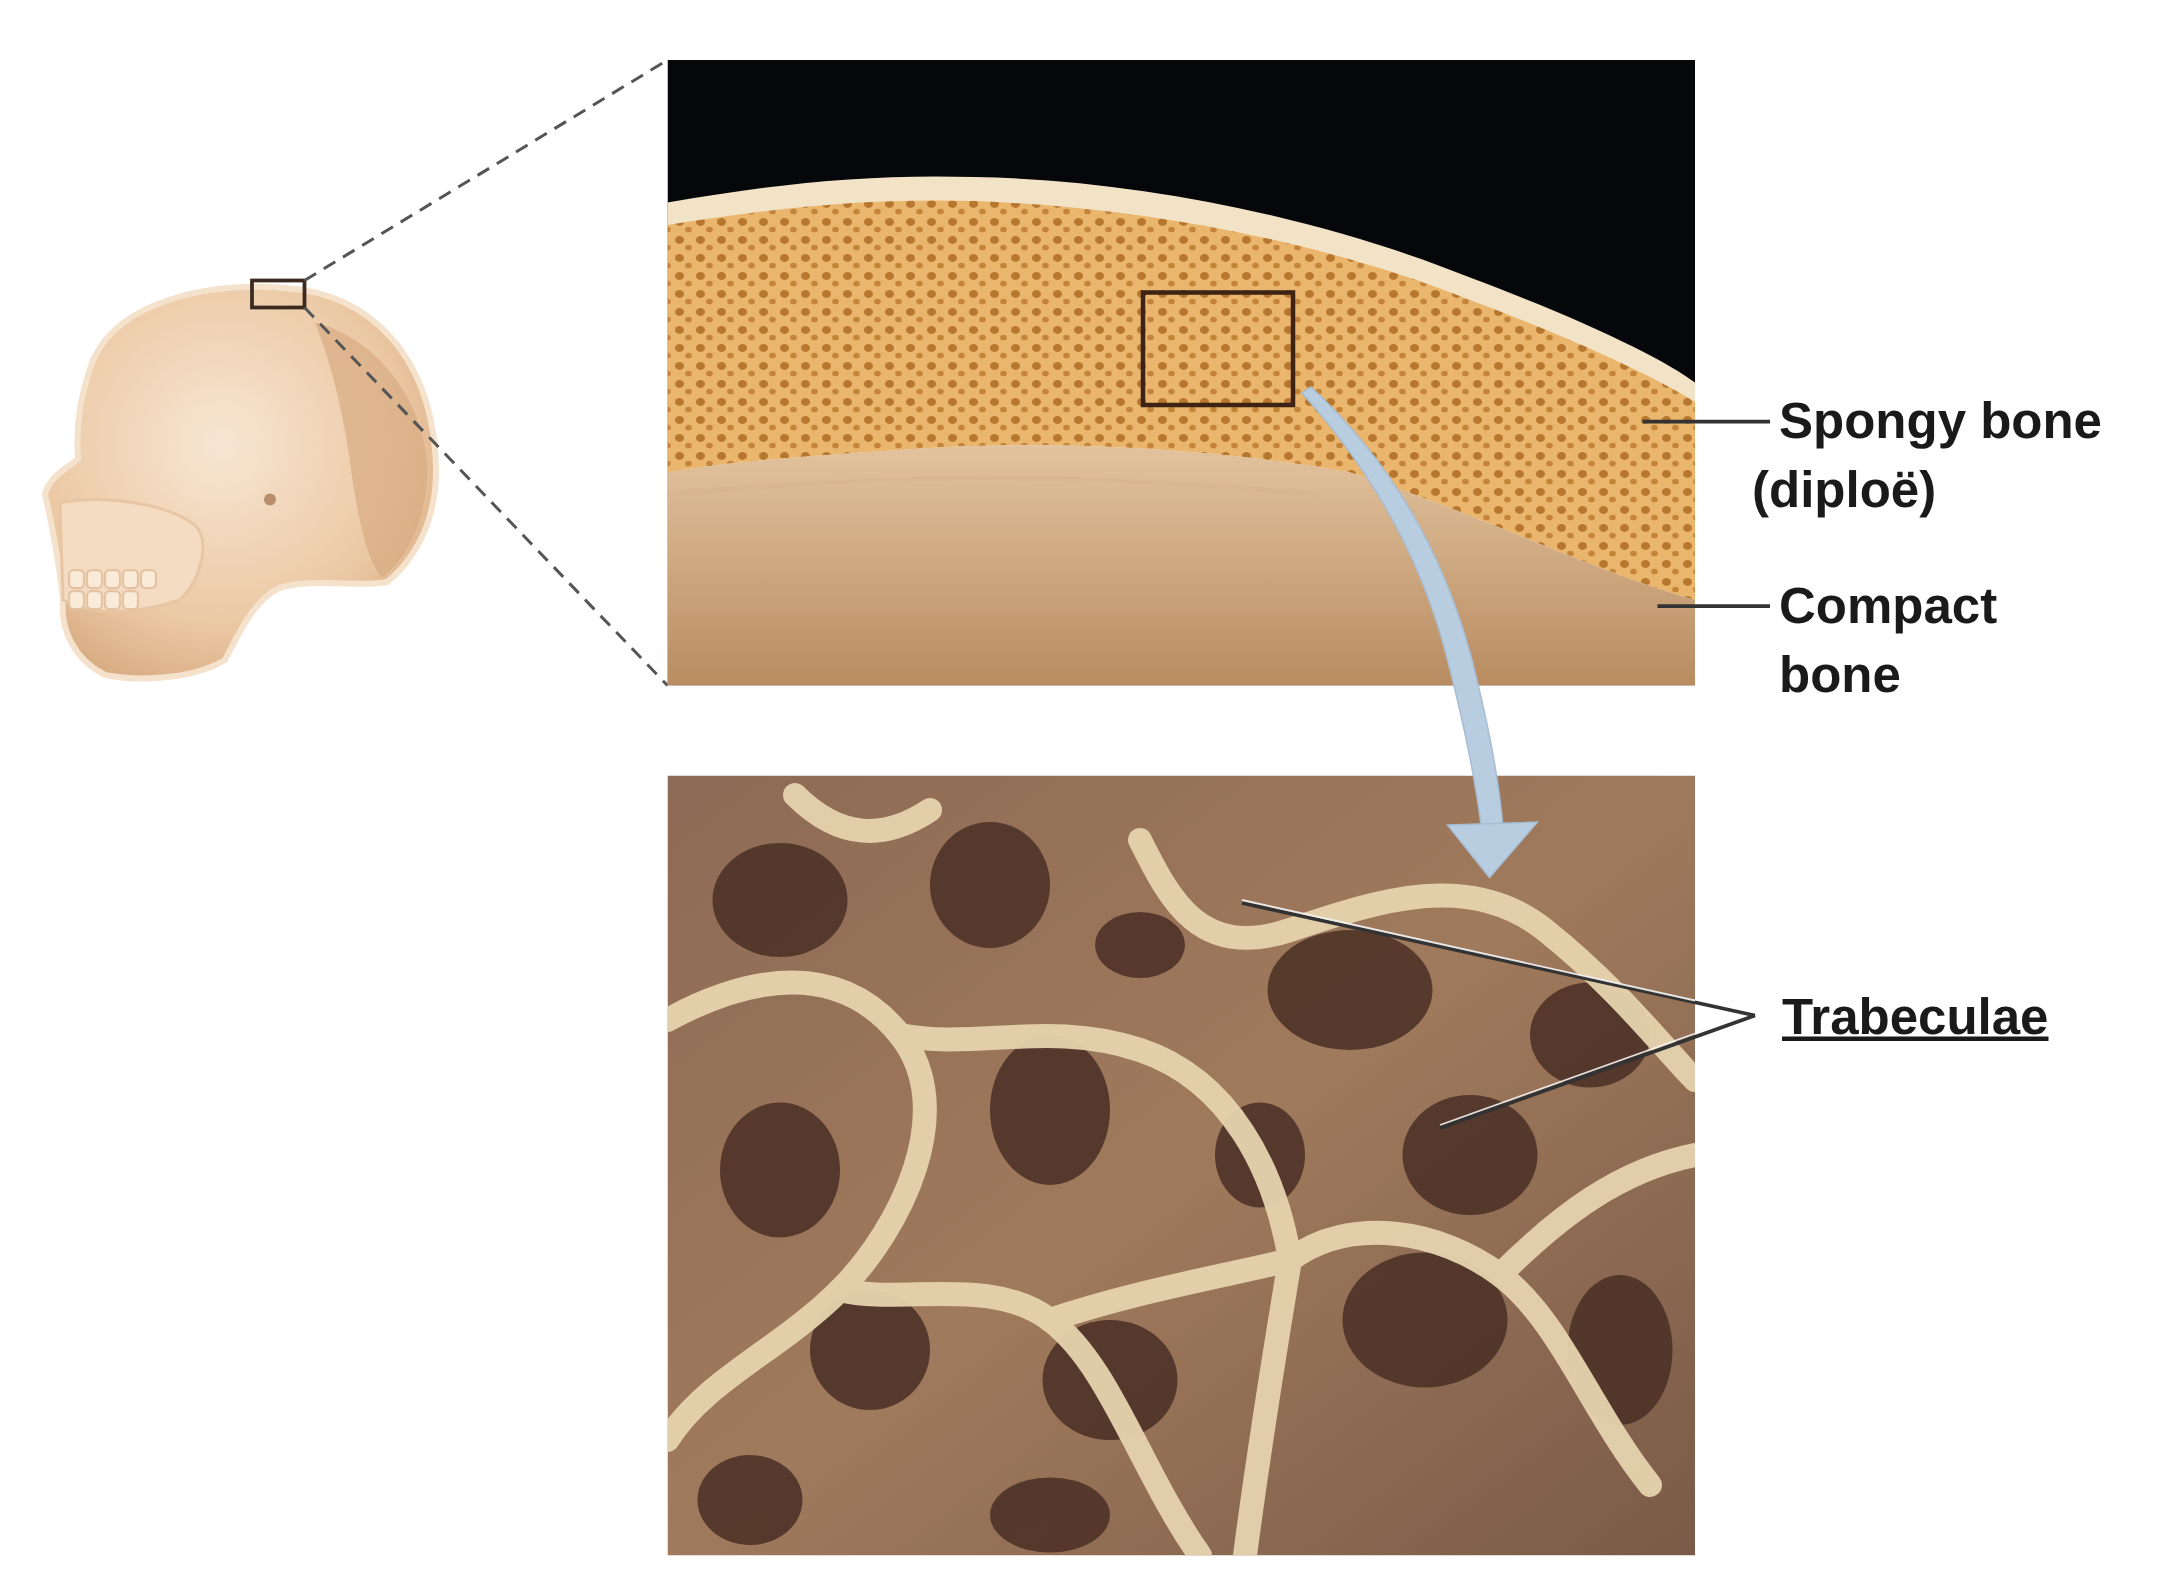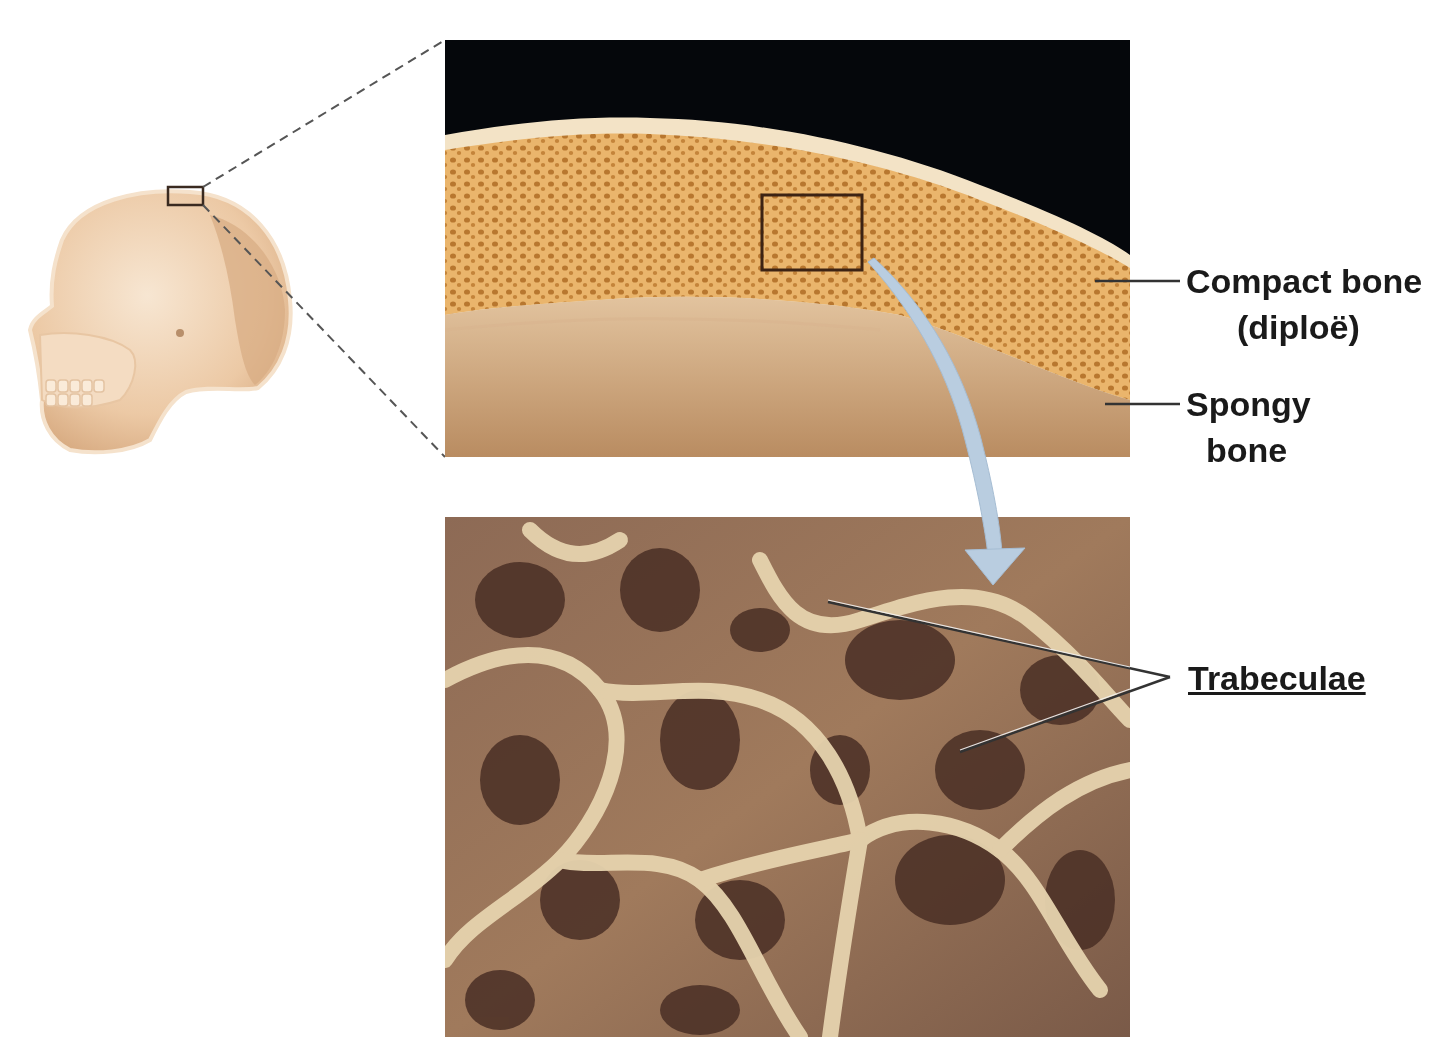--- a/index.html
+++ b/index.html
@@ -121,7 +121,7 @@
   </g>
 </svg>
 
-<div class="label" style="left:1186px; top:259px;">Compact bone</div>
+<div class="label" style="left:1186px; top:259px;">Spongy bone</div>
 <div class="label" style="left:1237px; top:305px;">(diploë)</div>
 <div class="label" style="left:1186px; top:382px;">Spongy</div>
 <div class="label" style="left:1186px; top:428px;margin-left:20px;">bone</div>

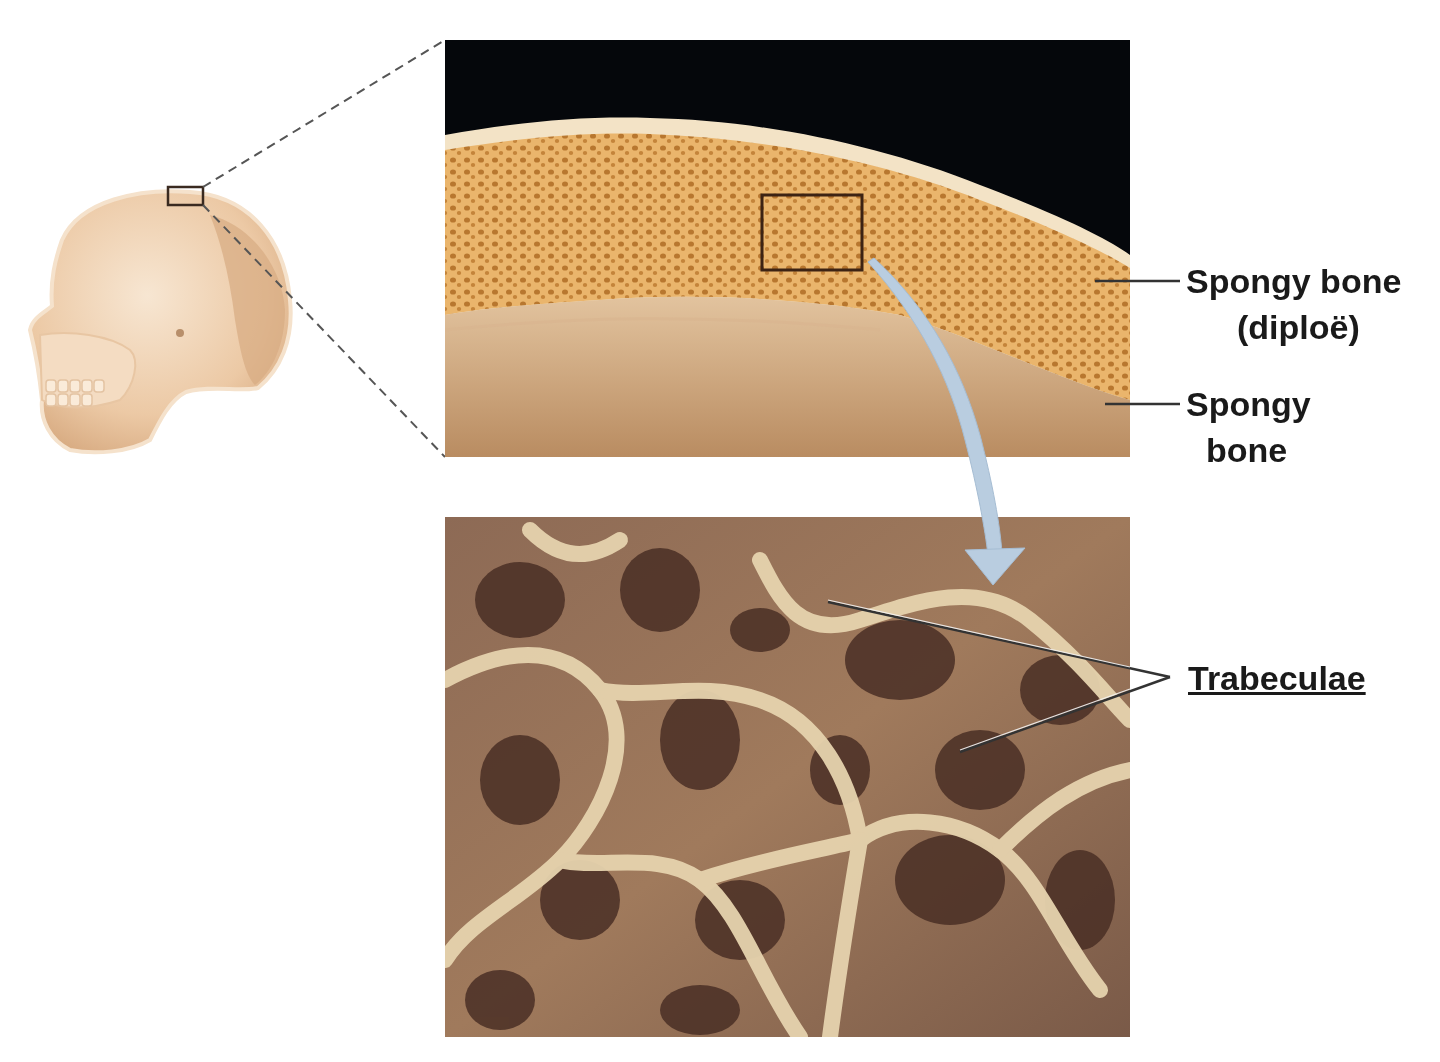--- a/index.html
+++ b/index.html
@@ -122,7 +122,7 @@
 </svg>
 
 <div class="label" style="left:1186px; top:259px;">Spongy bone</div>
-<div class="label" style="left:1237px; top:305px;">(diploë)</div>
+<div class="label" style="left:1168px; top:305px;">(diploë)</div>
 <div class="label" style="left:1186px; top:382px;">Spongy</div>
 <div class="label" style="left:1186px; top:428px;margin-left:20px;">bone</div>
 <div class="label" style="left:1188px; top:656px;text-decoration:underline;">Trabeculae</div>

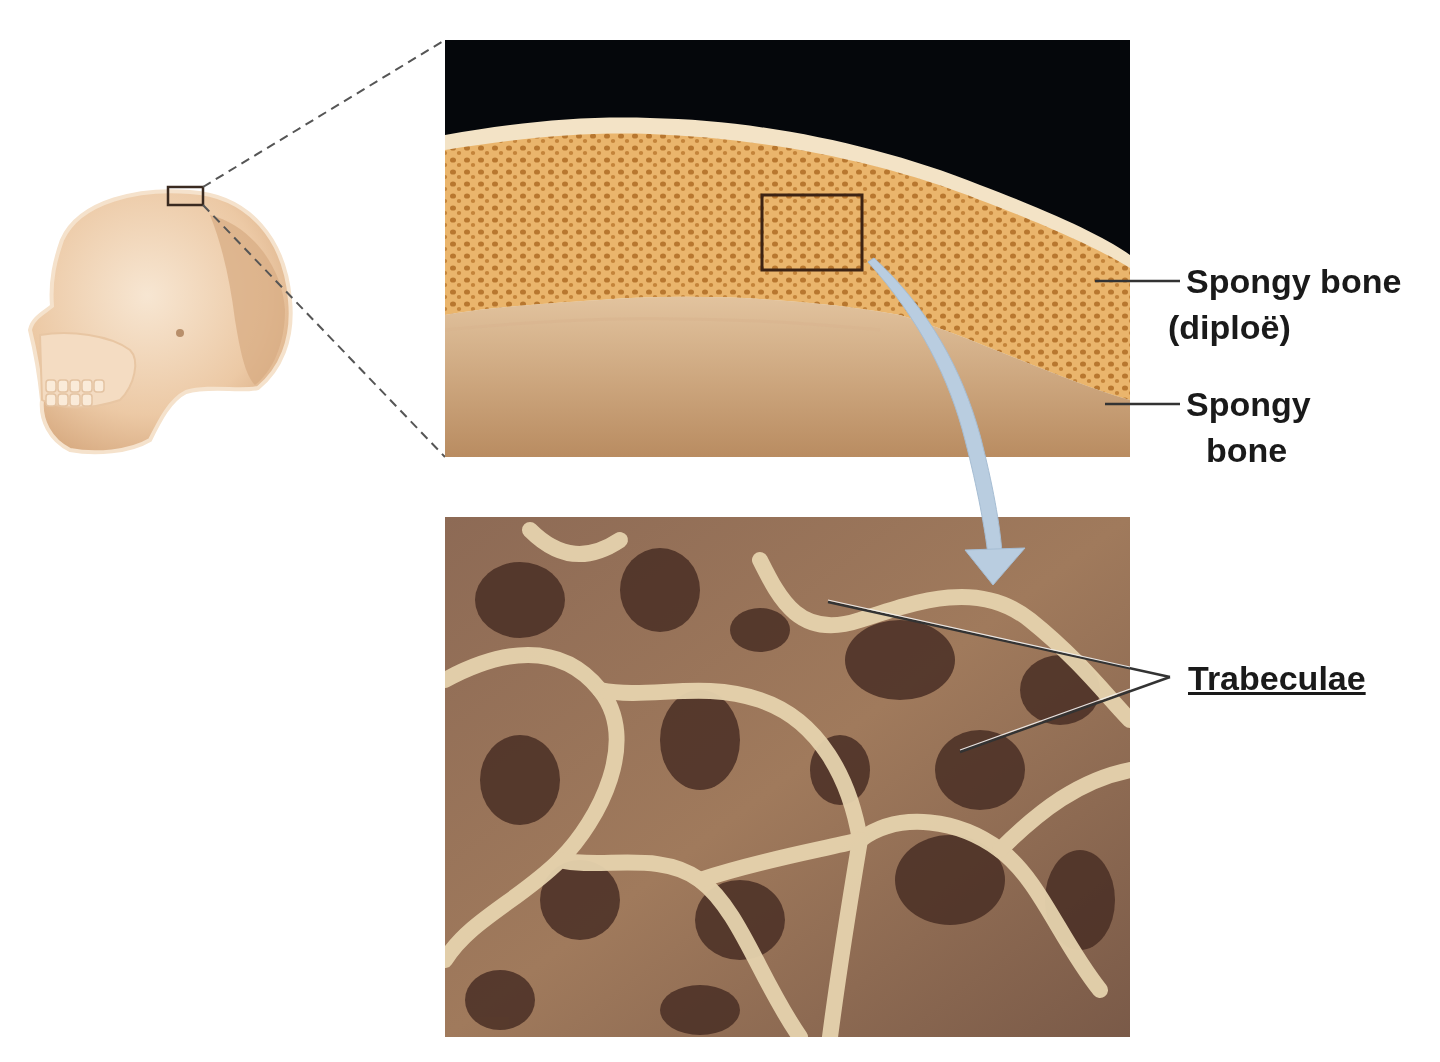--- a/index.html
+++ b/index.html
@@ -123,7 +123,7 @@
 
 <div class="label" style="left:1186px; top:259px;">Spongy bone</div>
 <div class="label" style="left:1168px; top:305px;">(diploë)</div>
-<div class="label" style="left:1186px; top:382px;">Spongy</div>
+<div class="label" style="left:1186px; top:382px;">Compact</div>
 <div class="label" style="left:1186px; top:428px;margin-left:20px;">bone</div>
 <div class="label" style="left:1188px; top:656px;text-decoration:underline;">Trabeculae</div>
 

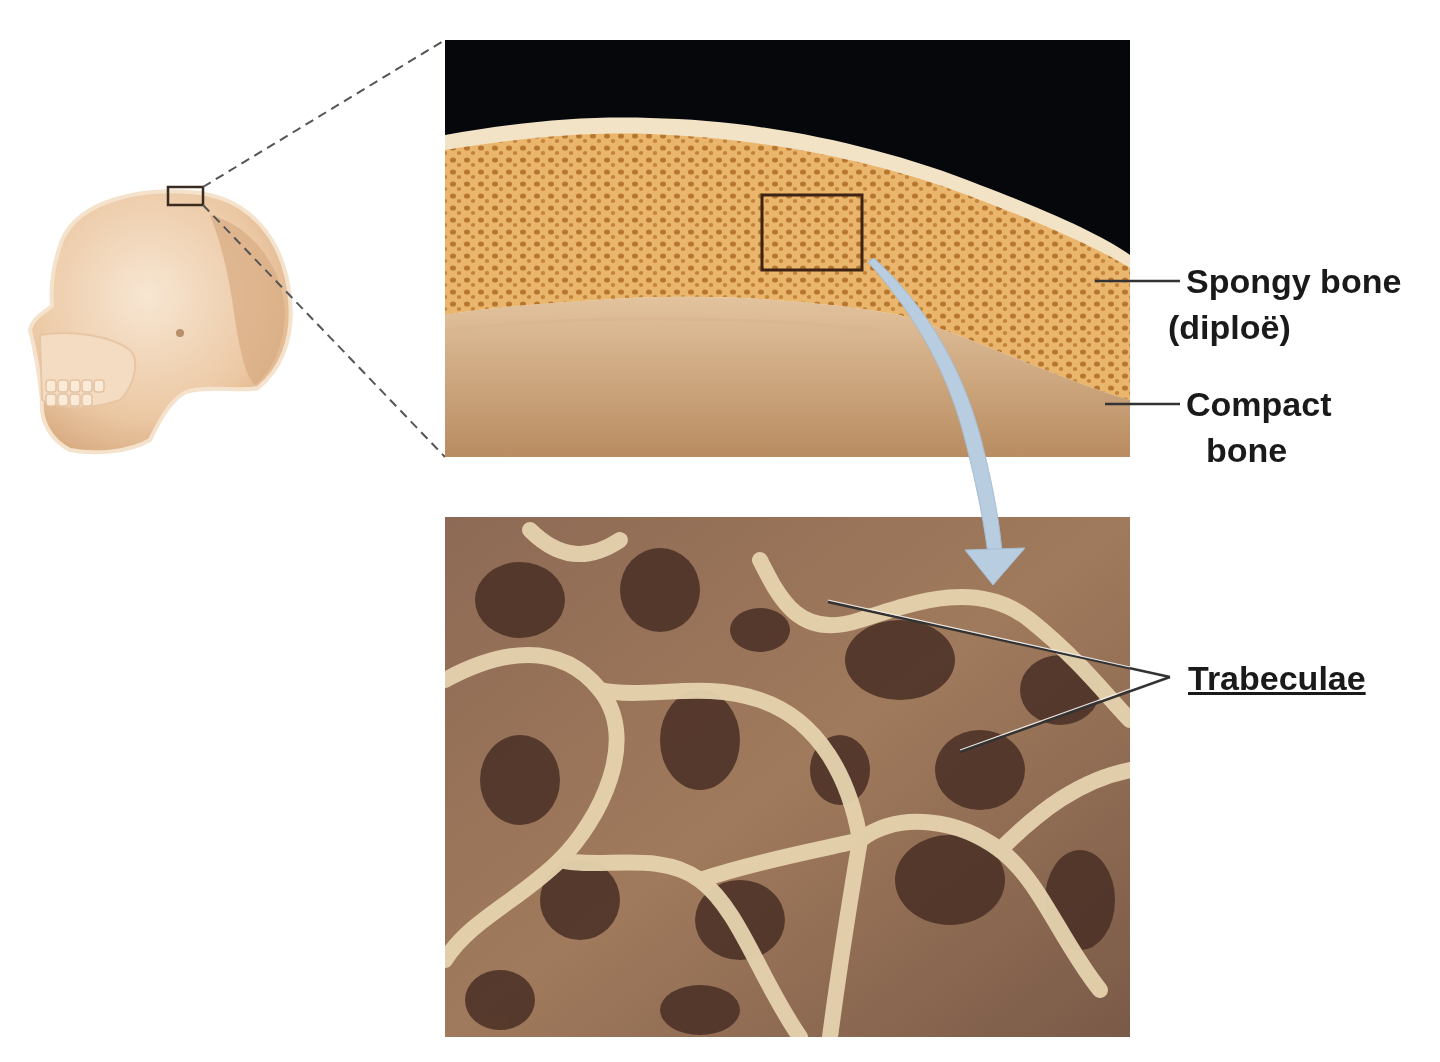--- a/index.html
+++ b/index.html
@@ -124,7 +124,7 @@
 <div class="label" style="left:1186px; top:259px;">Spongy bone</div>
 <div class="label" style="left:1168px; top:305px;">(diploë)</div>
 <div class="label" style="left:1186px; top:382px;">Compact</div>
-<div class="label" style="left:1186px; top:428px;margin-left:20px;">bone</div>
+<div class="label" style="left:1186px; top:428px;">bone</div>
 <div class="label" style="left:1188px; top:656px;text-decoration:underline;">Trabeculae</div>
 
 </body></html>

